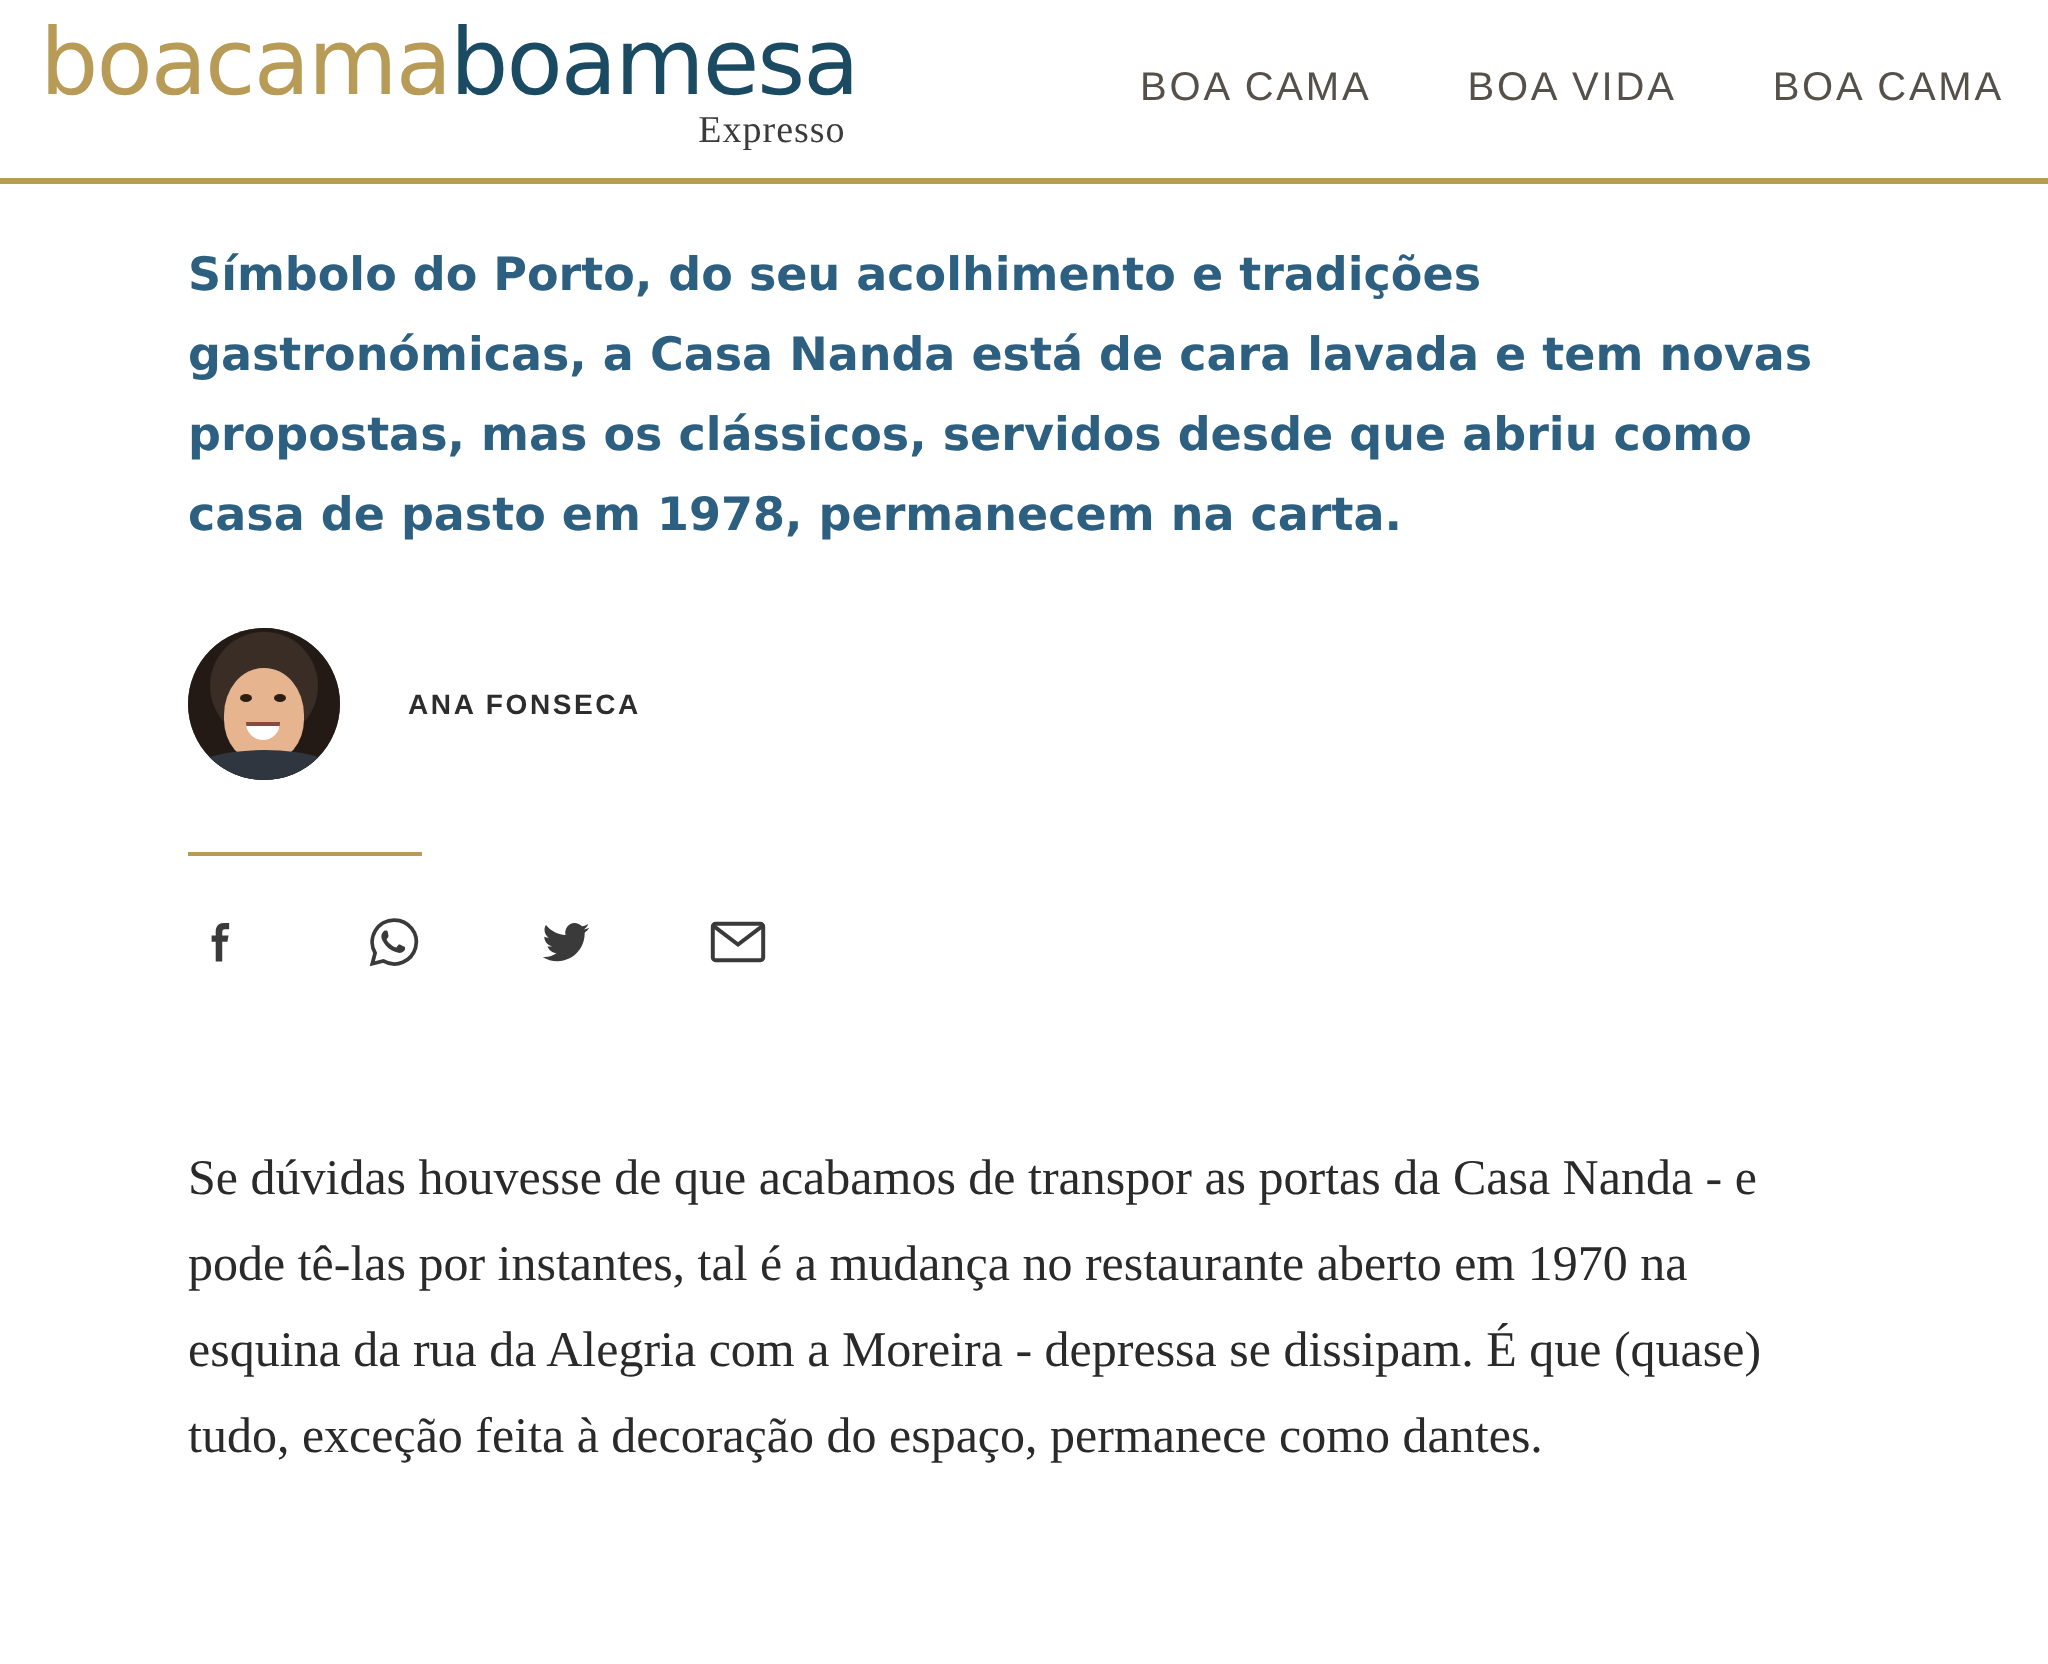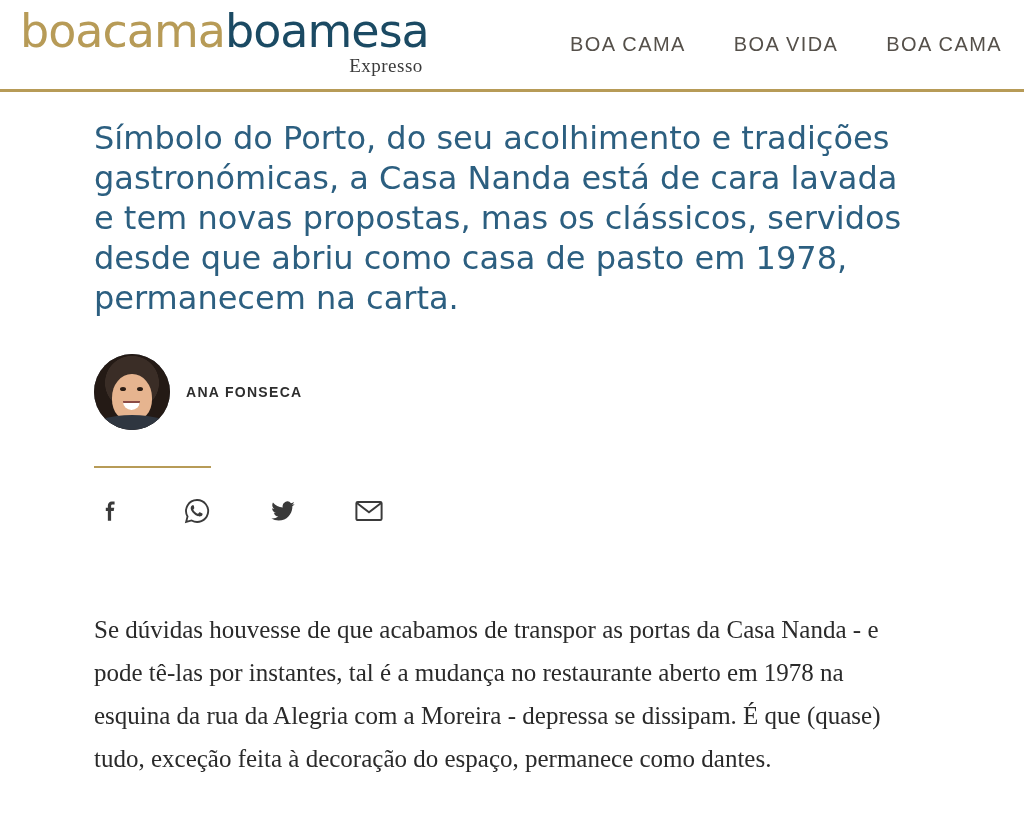--- a/index.html
+++ b/index.html
@@ -72,10 +72,10 @@
     margin: 26px 0 0 74px;
     max-width: 820px;
     font-family: "DejaVu Sans", sans-serif;
-    font-size: 32px;
+    font-size: 23px;
     line-height: 40px;
     color: #2c5f80;
-    font-weight: 400;
+    font-weight: 700;
   }
 
   .byline {

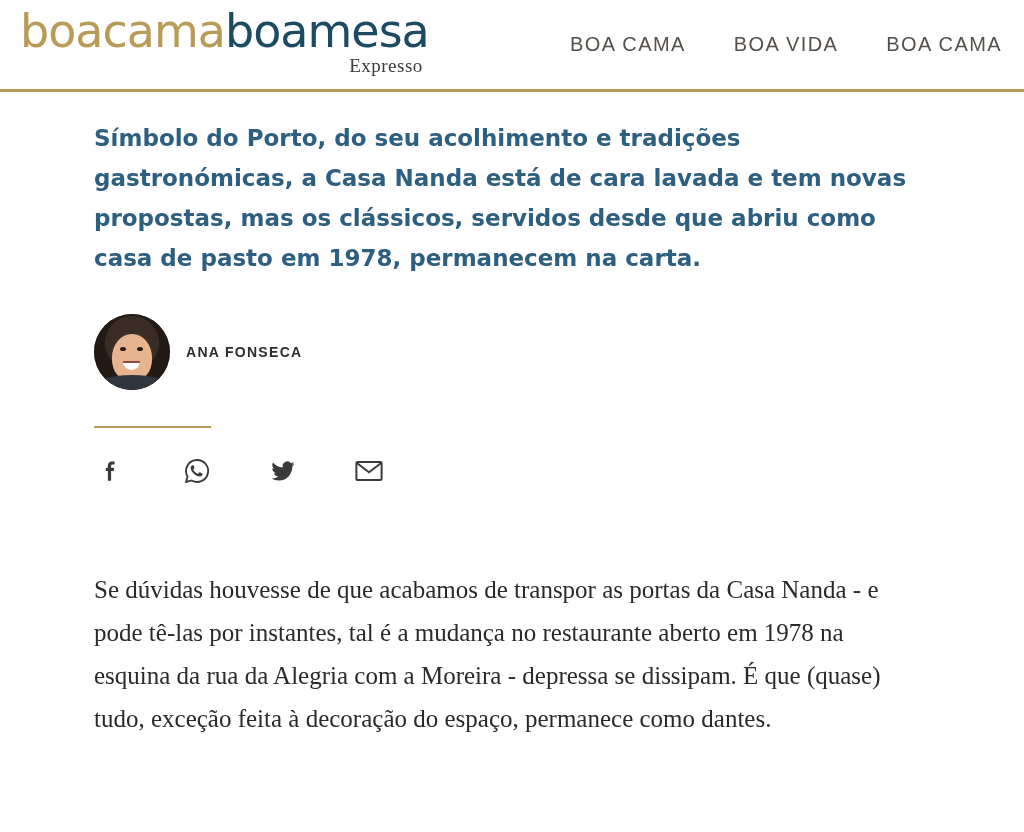--- a/index.html
+++ b/index.html
@@ -82,7 +82,7 @@
     margin: 36px 0 0 74px;
     display: flex;
     align-items: center;
-    gap: 16px;
+    gap: 34px;
   }
   .avatar {
     width: 76px; height: 76px;

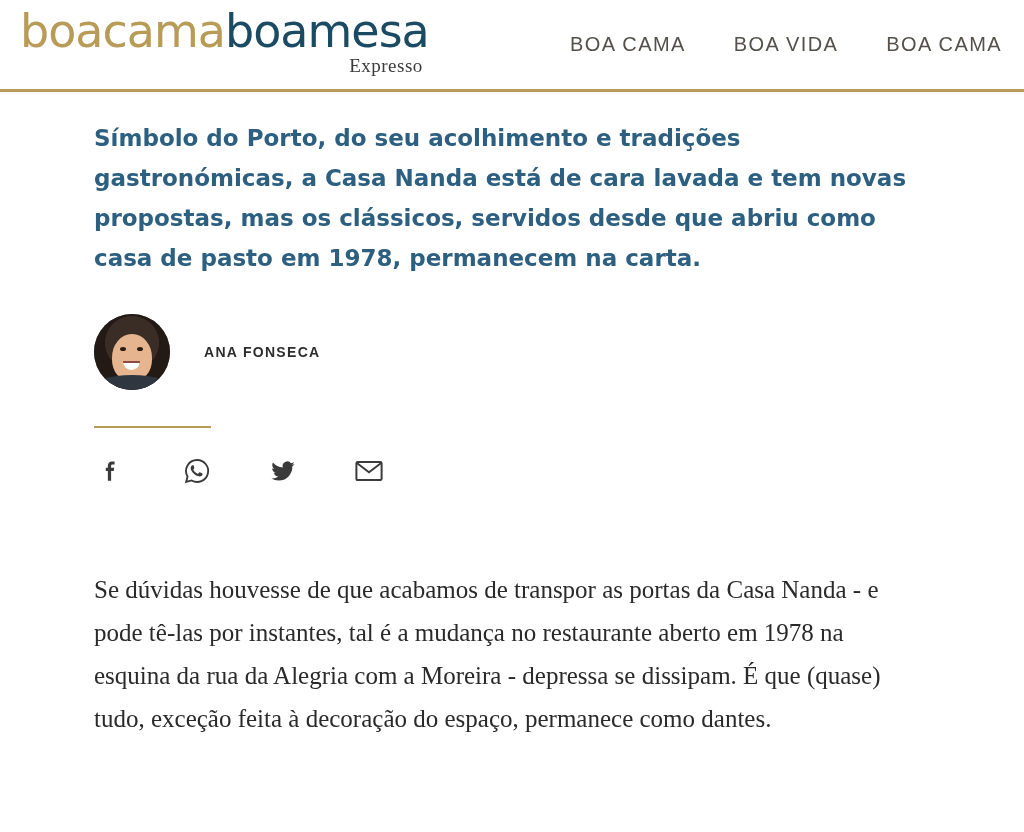--- a/index.html
+++ b/index.html
@@ -242,7 +242,7 @@
 
   </div>
 
-  <p class="body-text">Se dúvidas houvesse de que acabamos de transpor as portas da Casa Nanda - e pode tê-las por instantes, tal é a mudança no restaurante aberto em 1978 na esquina da rua da Alegria com a Moreira - depressa se dissipam. É que (quase) tudo, exceção feita à decoração do espaço, permanece como dantes.</p>
+  <p class="body-text">Se dúvidas houvesse de que acabamos de transpor as portas da Casa Nanda - e pode tê-las por instantes, tal é a mudança no restaurante aberto em 1970 na esquina da rua da Alegria com a Moreira - depressa se dissipam. É que (quase) tudo, exceção feita à decoração do espaço, permanece como dantes.</p>
 
 </main>
 

